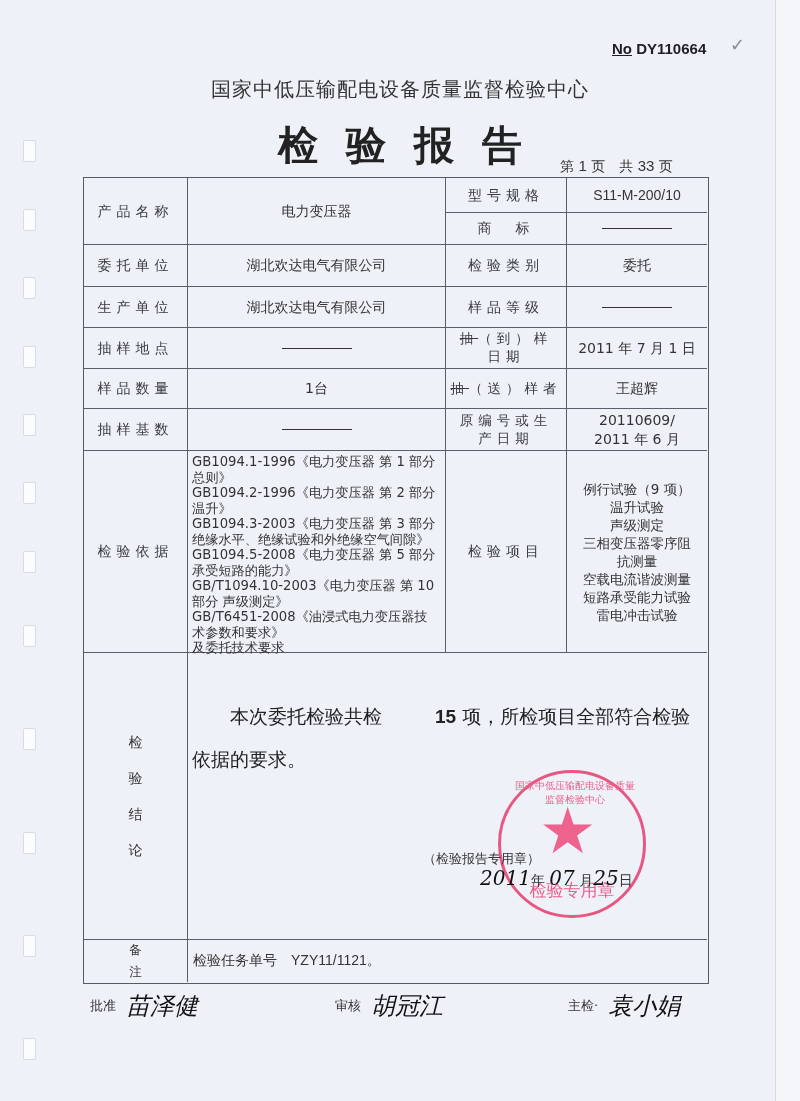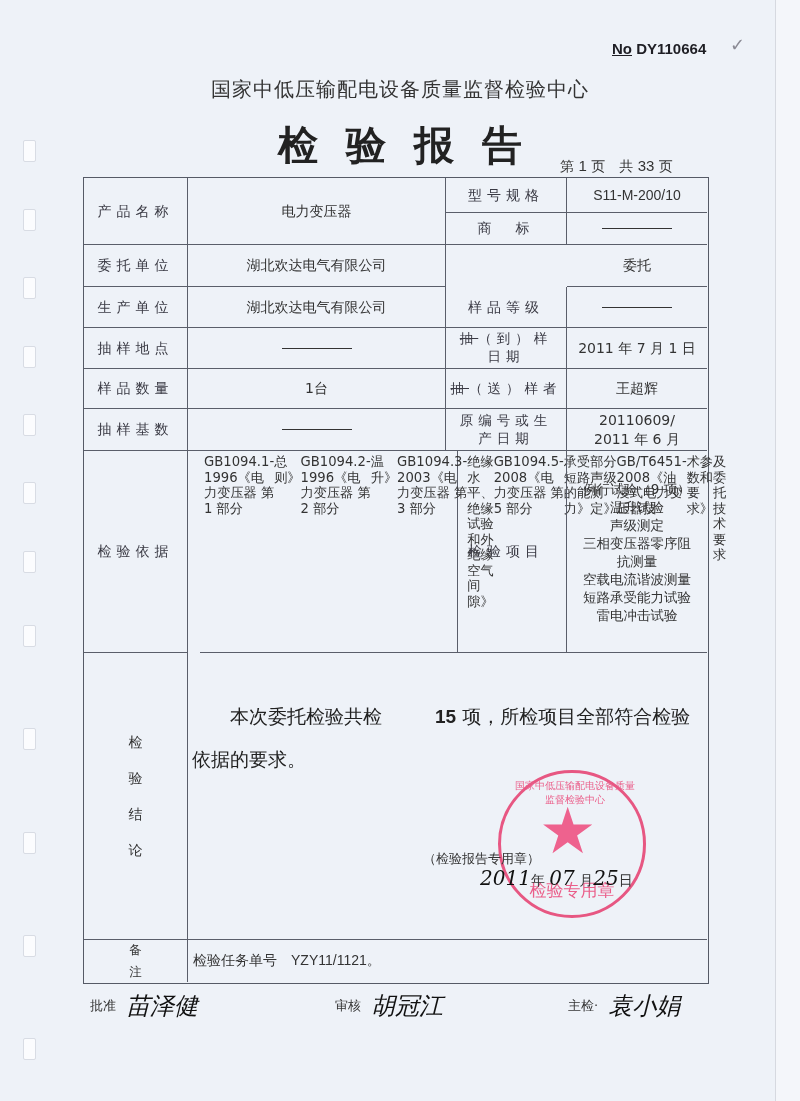--- a/index.html
+++ b/index.html
@@ -83,6 +83,7 @@
 
   <div class="cell lab" style="left:0;top:67px;width:104px;height:42px">委托单位</div>
   <div class="cell" style="left:104px;top:67px;width:258px;height:42px">湖北欢达电气有限公司</div>
+  <div class="cell lab" style="left:362px;top:67px;width:121px;height:42px">检验类别</div>
   <div class="cell noright" style="left:483px;top:67px;width:140px;height:42px">委托</div>
 
   <div class="cell lab" style="left:0;top:109px;width:104px;height:41px">生产单位</div>

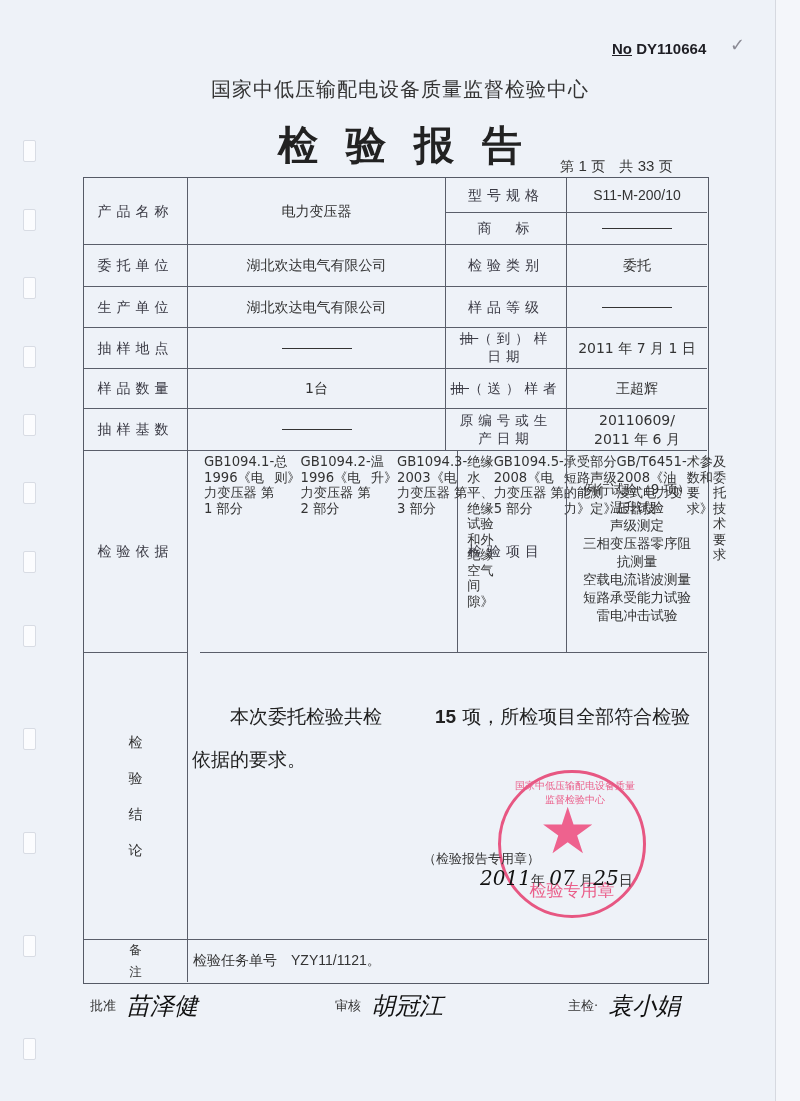--- a/index.html
+++ b/index.html
@@ -120,7 +120,7 @@
   </div>
 
   <div class="cell lab" style="left:0;top:273px;width:104px;height:202px">检验依据</div>
-  <div class="cell basis" style="left:116px;top:273px;width:258px;height:202px;flex-direction:row">
+  <div class="cell basis" style="left:104px;top:273px;width:258px;height:202px;flex-direction:column">
     <span>GB1094.1-1996《电力变压器 第 1 部分</span>
     <span>总则》</span>
     <span>GB1094.2-1996《电力变压器 第 2 部分</span>

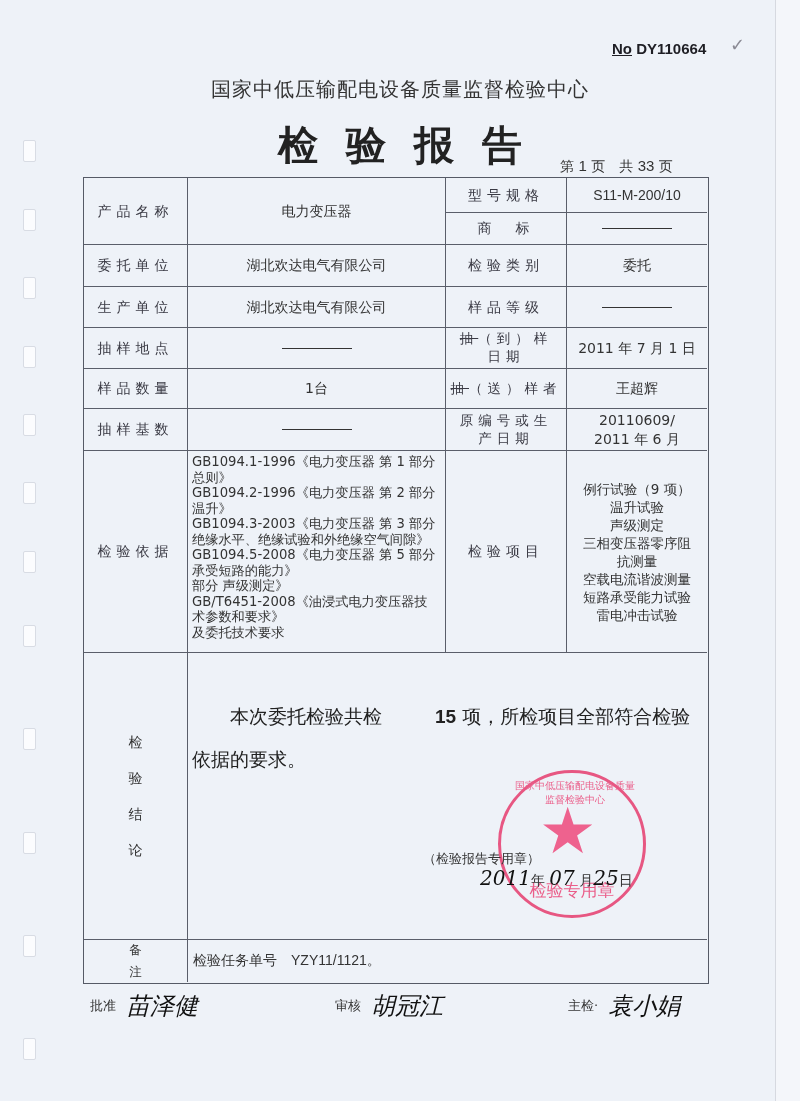--- a/index.html
+++ b/index.html
@@ -129,6 +129,7 @@
     <span>绝缘水平、绝缘试验和外绝缘空气间隙》</span>
     <span>GB1094.5-2008《电力变压器 第 5 部分</span>
     <span>承受短路的能力》</span>
+    <span>GB/T1094.10-2003《电力变压器 第 10</span>
     <span>部分 声级测定》</span>
     <span>GB/T6451-2008《油浸式电力变压器技</span>
     <span>术参数和要求》</span>

